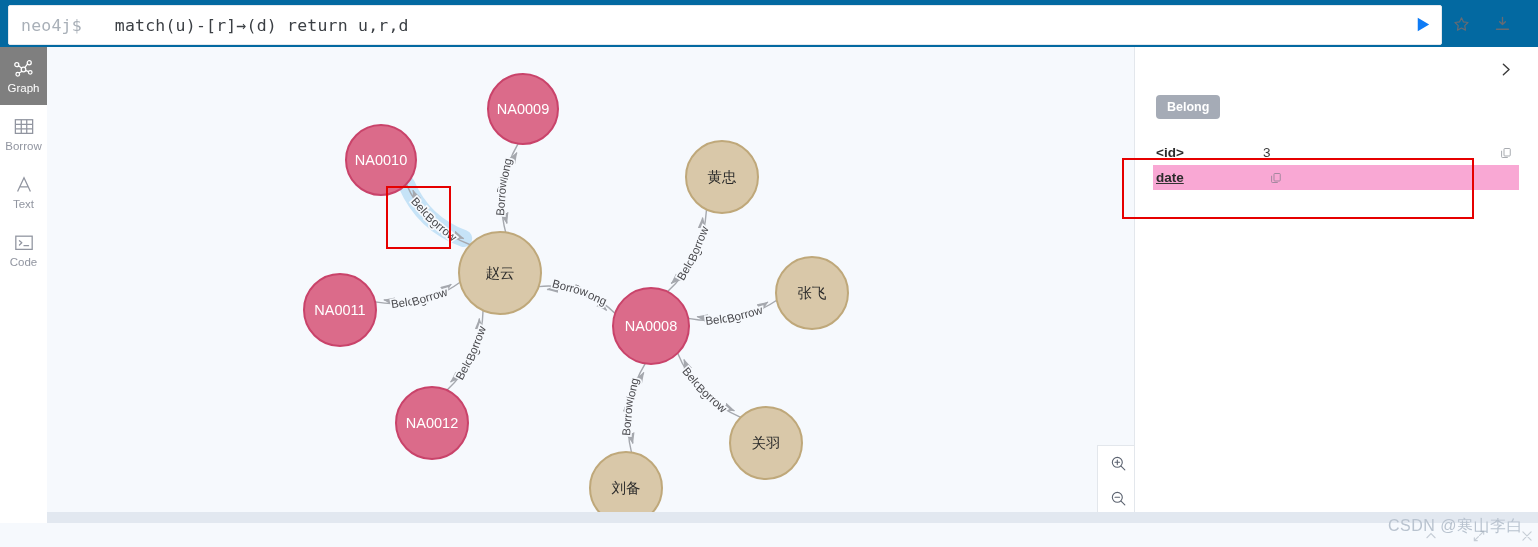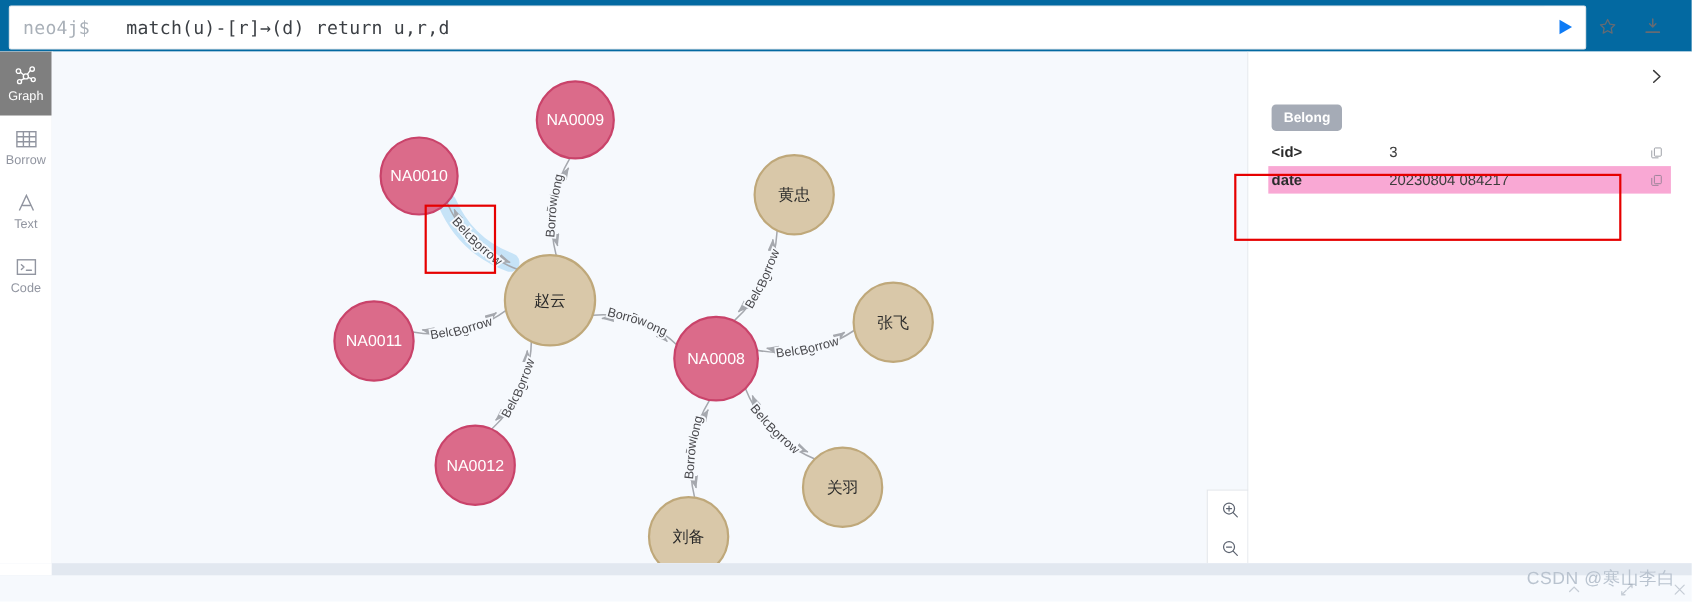--- a/index.html
+++ b/index.html
@@ -47,7 +47,7 @@
   .panel-chev{position:absolute;right:24px;top:14px;cursor:pointer;}
   .badge{position:absolute;left:21px;top:48px;background:#a5abb6;color:#fff;
          font-size:12.5px;font-weight:bold;border-radius:4px;padding:5px 11px;cursor:pointer;}
-  .prop-rows{position:absolute;left:18px;top:79px;width:366px;}
+  .prop-rows{position:absolute;left:18px;top:93px;width:366px;text-decoration:underline;}
   .prow{display:flex;align-items:center;height:25px;position:relative;}
   .prow.alt{background:#f9a8d4;}
   .pkey{width:107px;font-size:13.5px;font-weight:bold;color:#2b2b2b;padding-left:3px;}

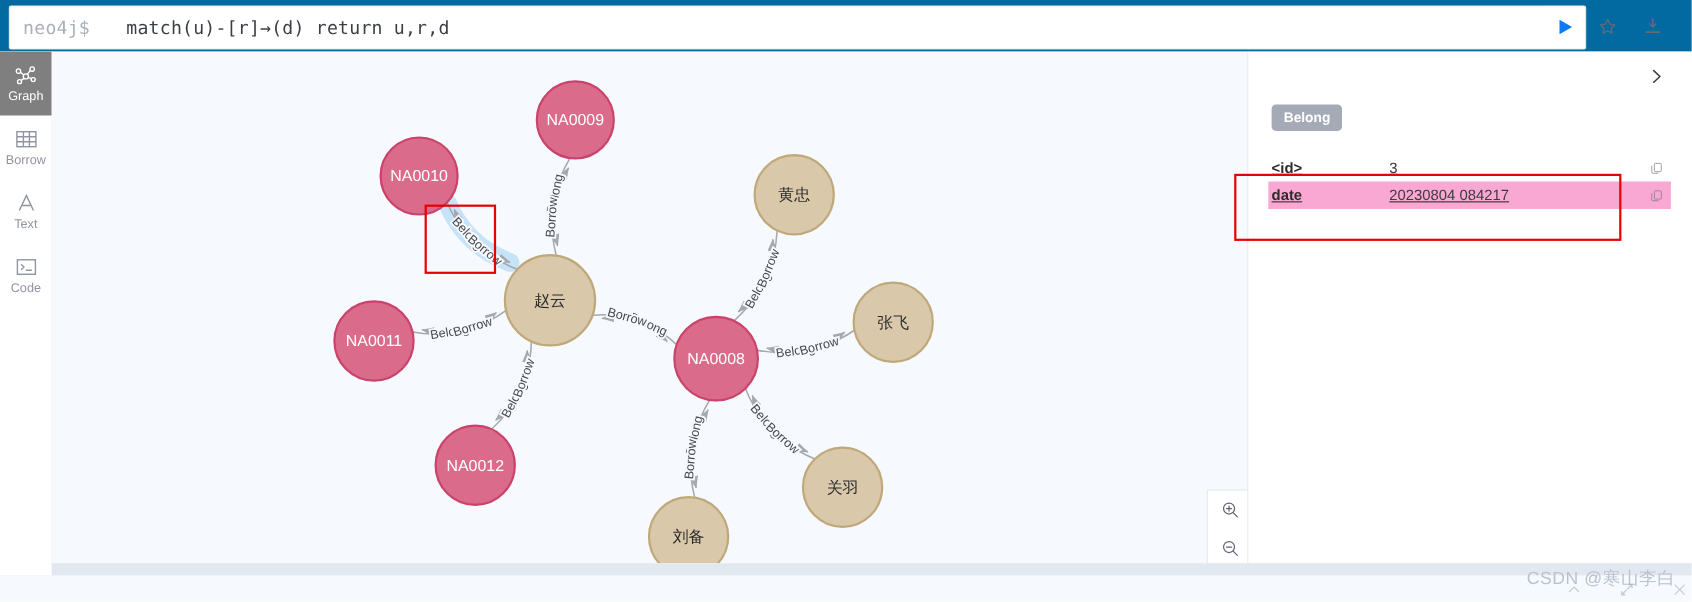--- a/index.html
+++ b/index.html
@@ -279,7 +279,6 @@
         </div>
         <div class="prow alt">
           <span class="pkey">date</span>
-          <span class="pval">20230804 084217</span>
           <span class="pcopy">
             <svg width="12" height="12" viewBox="0 0 24 24">
               <rect x="8" y="3" width="12.5" height="15" rx="1.6" fill="none" stroke="#6d727b" stroke-width="1.7"></rect>

